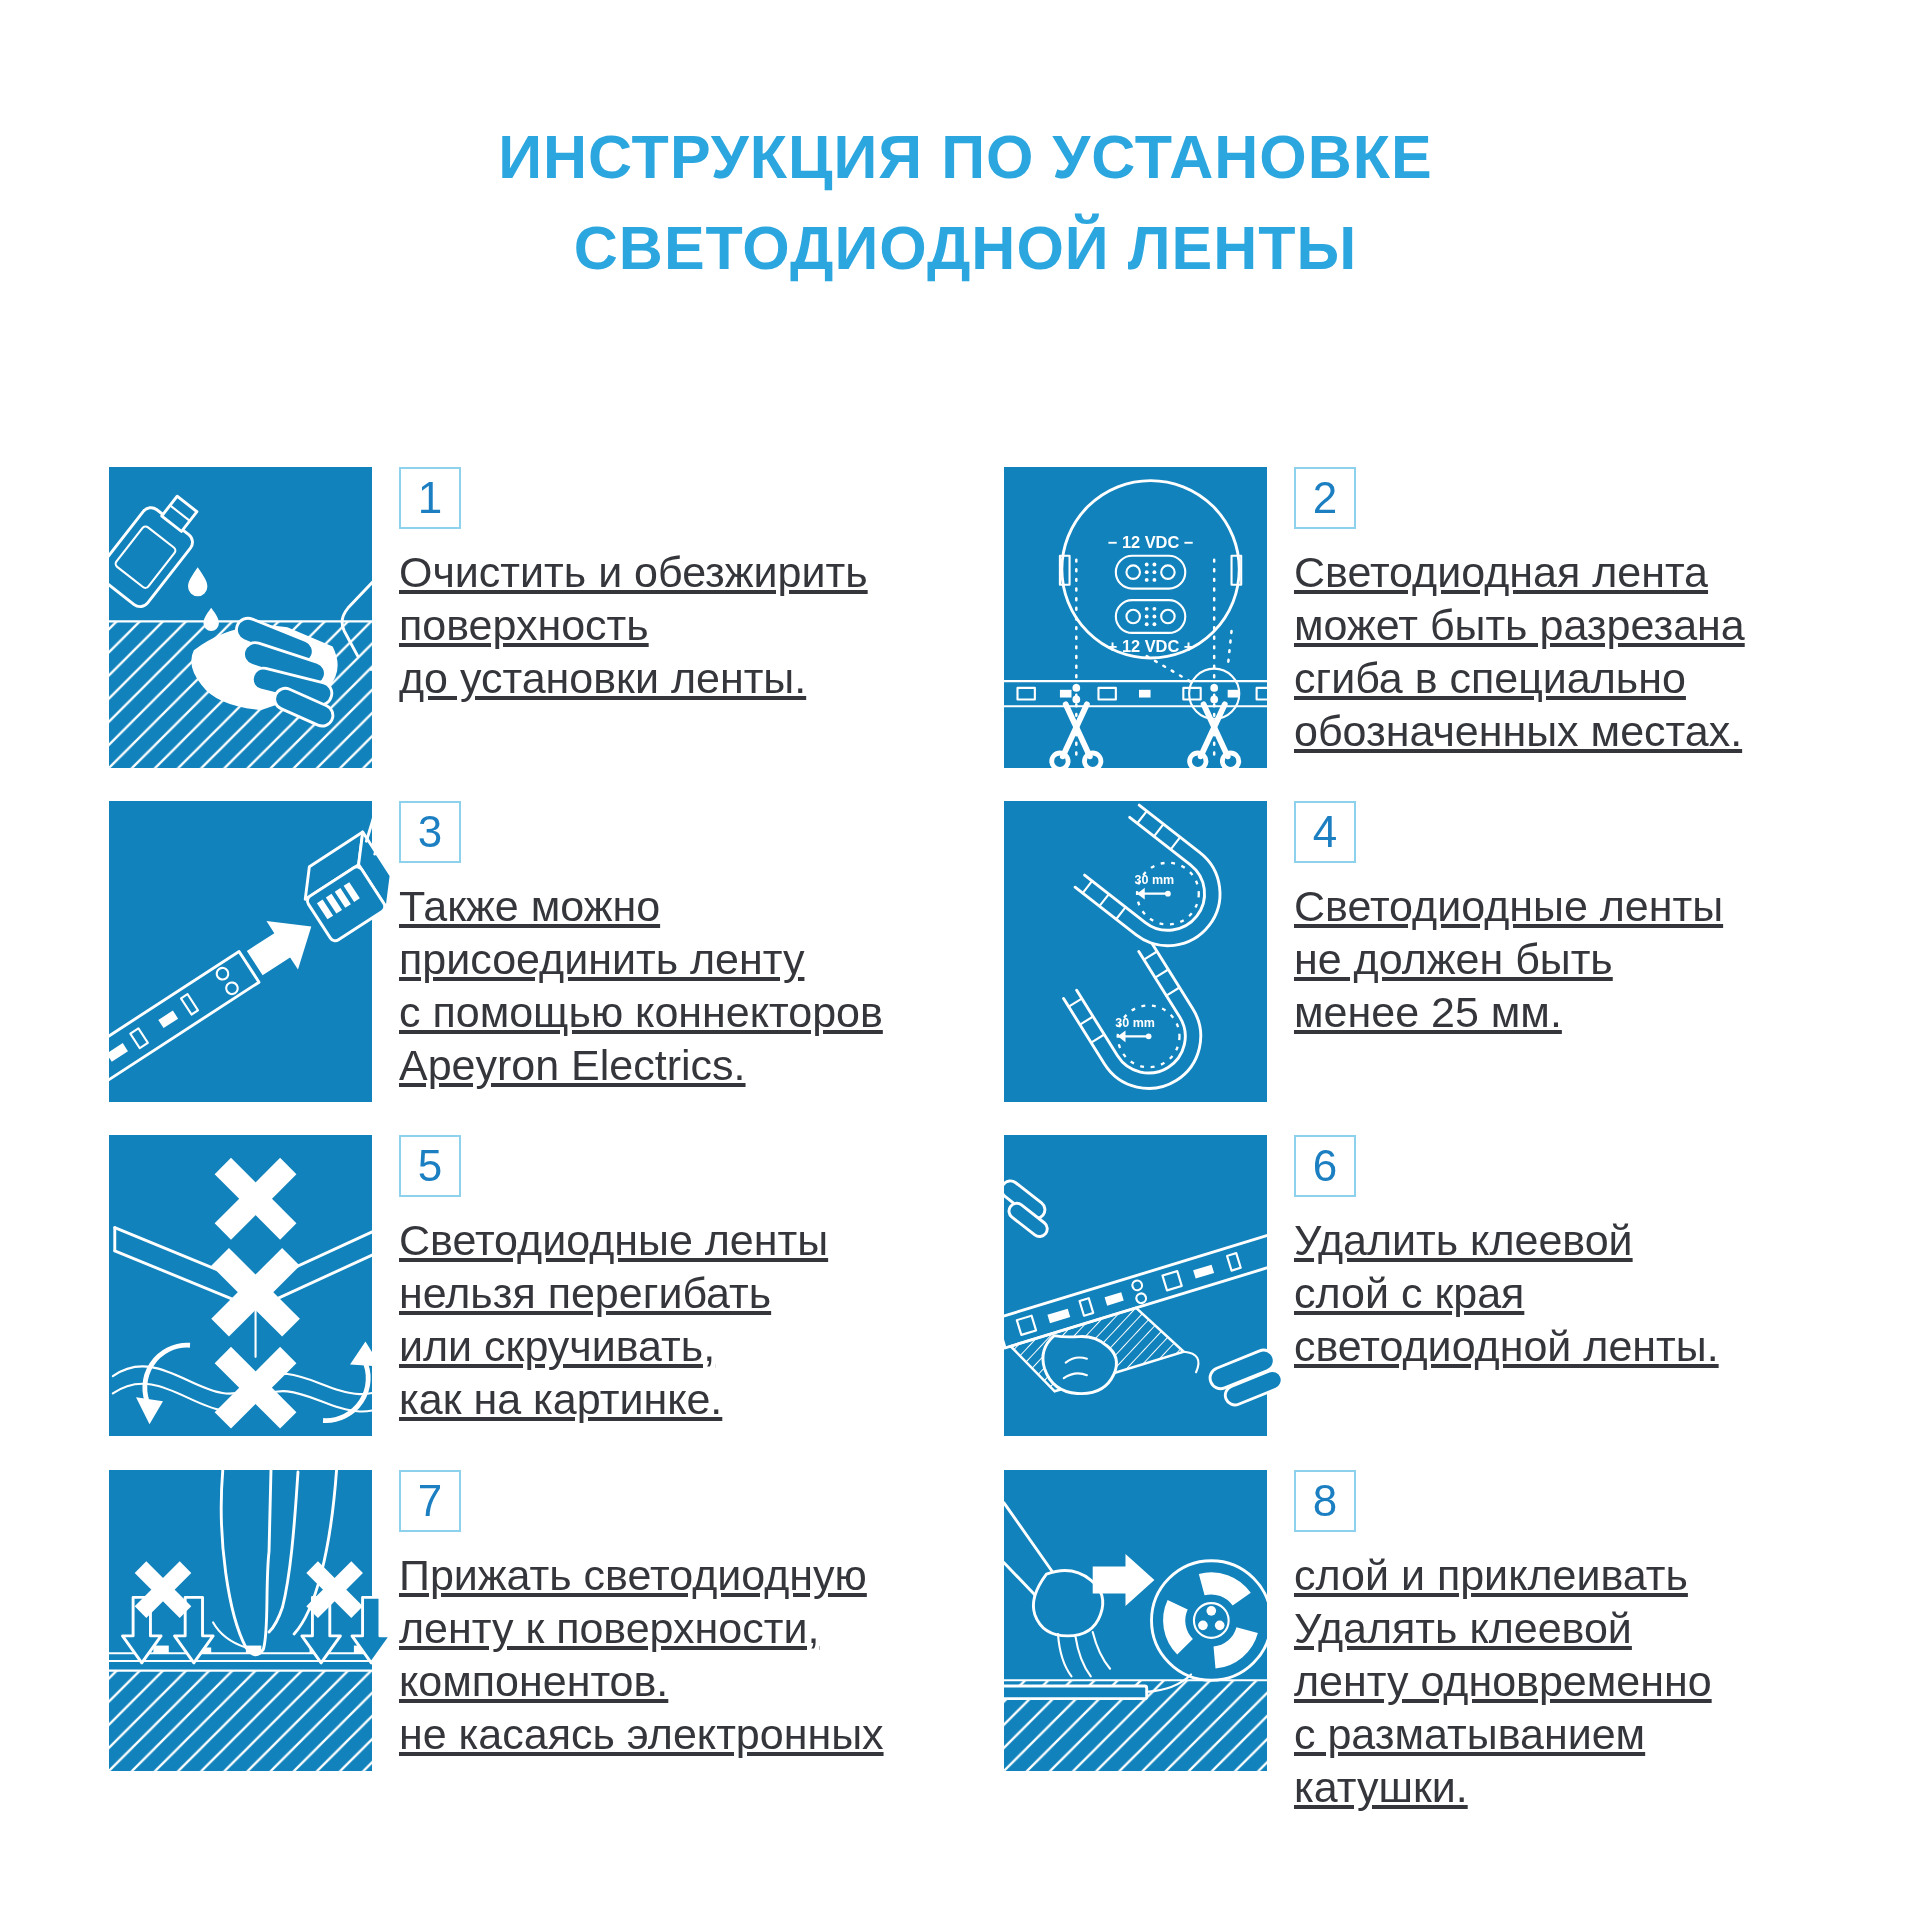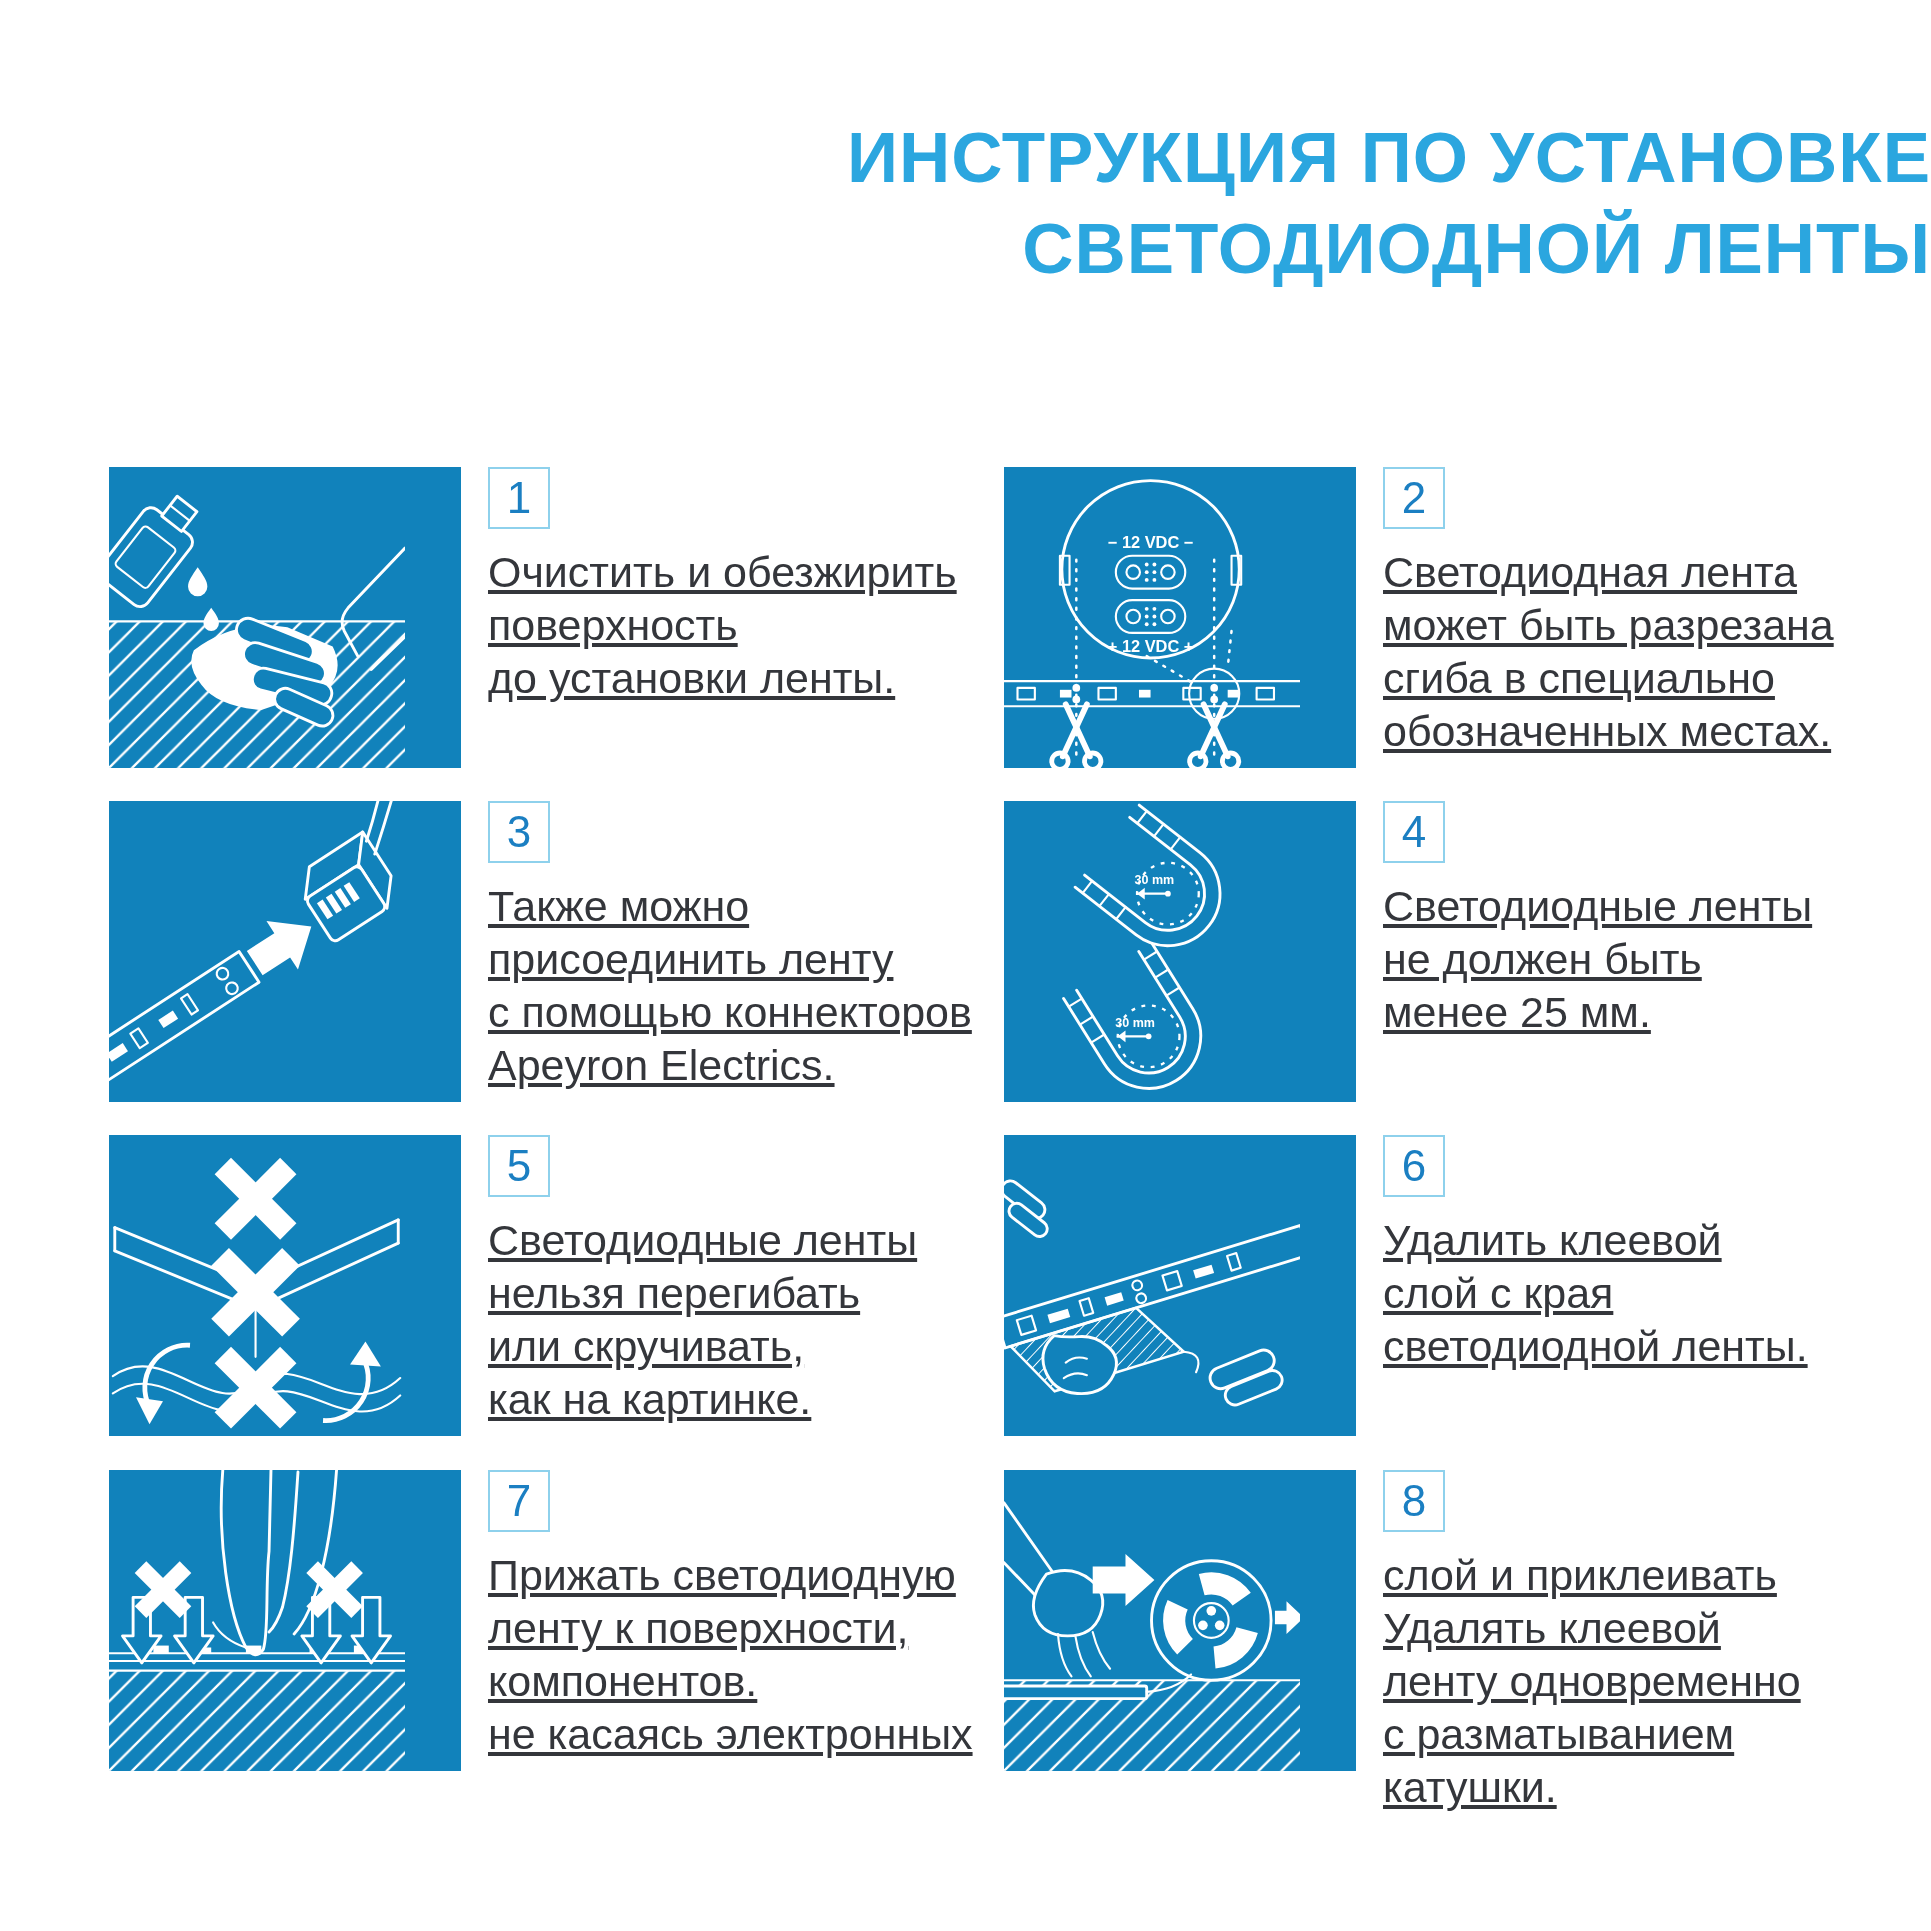--- a/index.html
+++ b/index.html
@@ -5,8 +5,8 @@
   html,body{margin:0;padding:0;background:#fff;}
   .page{position:relative;width:1931px;height:1931px;background:#ffffff;
         font-family:"Liberation Sans",sans-serif;overflow:hidden;}
-  .title{position:absolute;top:112px;left:0;width:100%;text-align:right;
-         color:#2BA6DF;font-weight:700;font-size:71px;line-height:91px;letter-spacing:1px;}
+  .title{position:absolute;top:112px;left:0;width:100%;text-align:center;
+         color:#2BA6DF;font-weight:700;font-size:61px;line-height:91px;letter-spacing:1px;}
   .step{position:absolute;display:flex;gap:27px;}
   .col-l{left:109px;} .col-r{left:1004px;}
   .row-1{top:467px;} .row-2{top:801px;} .row-3{top:1135px;} .row-4{top:1470px;}

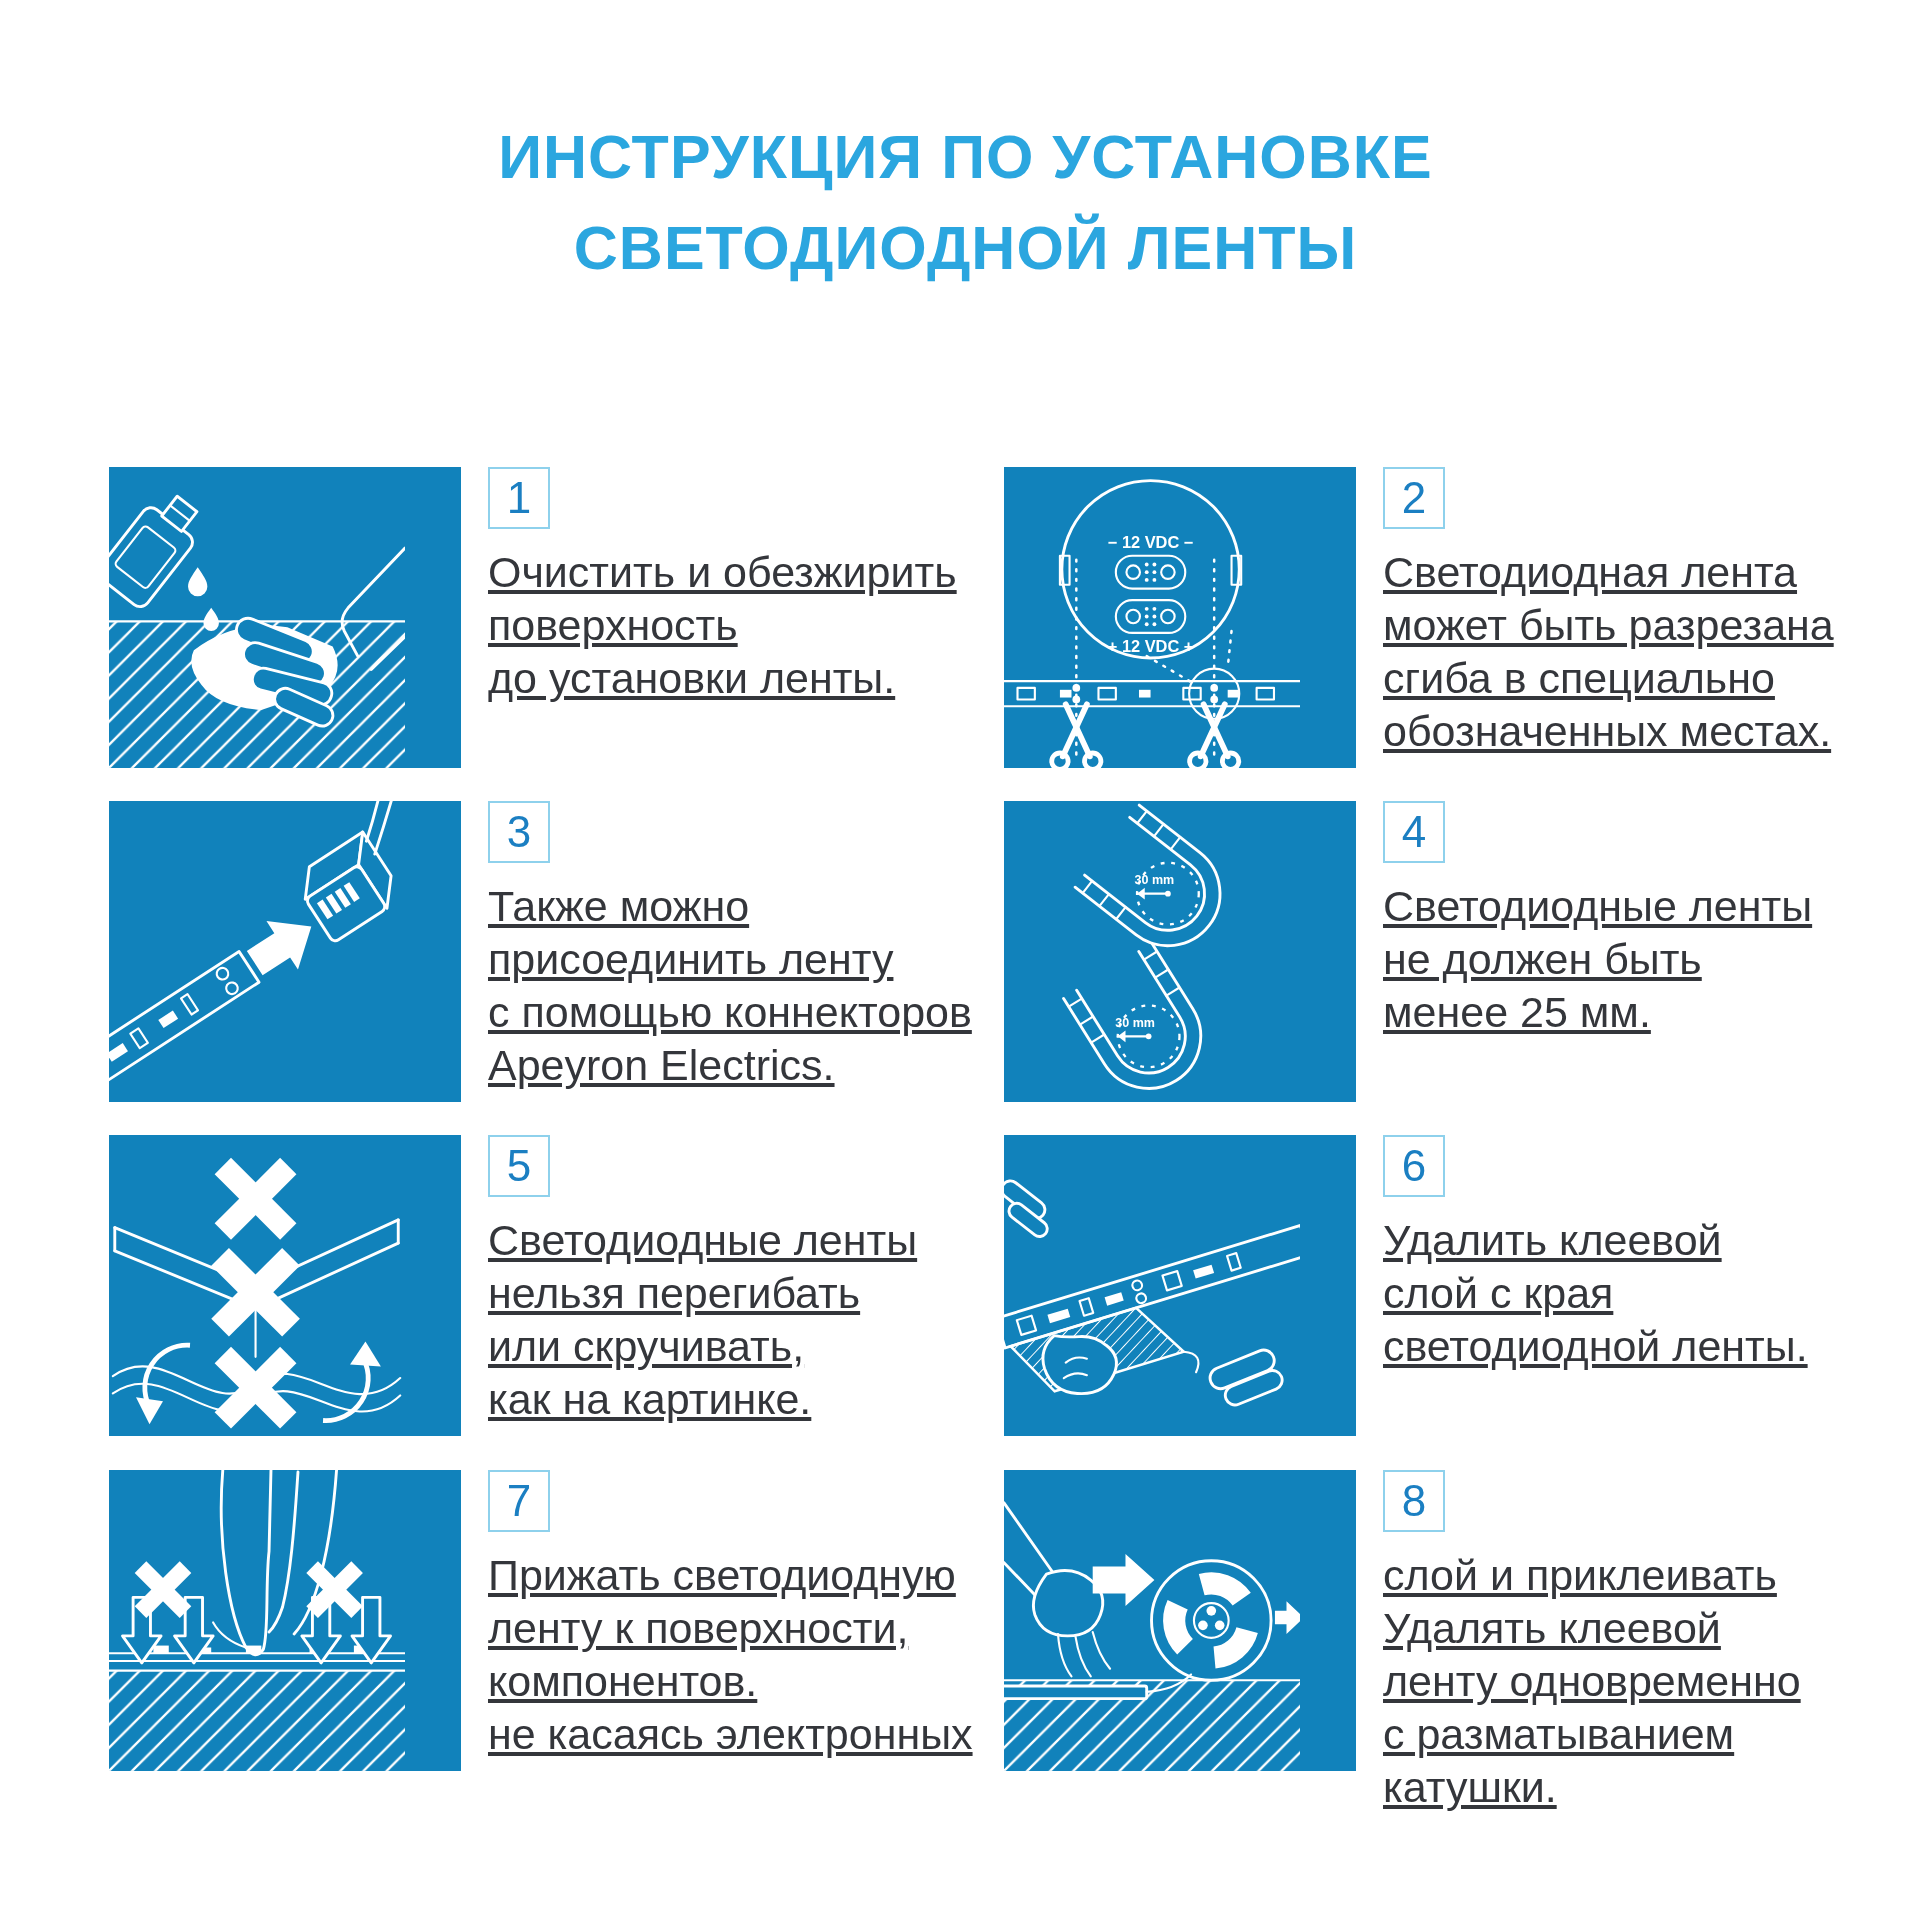--- a/index.html
+++ b/index.html
@@ -10,7 +10,7 @@
   .step{position:absolute;display:flex;gap:27px;}
   .col-l{left:109px;} .col-r{left:1004px;}
   .row-1{top:467px;} .row-2{top:801px;} .row-3{top:1135px;} .row-4{top:1470px;}
-  .tile{width:352px;height:301px;background:#1182BB;flex:none;}
+  .tile{width:263px;height:301px;background:#1182BB;flex:none;}
   .tile svg{display:block;width:296px;height:301px;}
   .info{width:579px;}
   .numbox{width:62px;height:62px;border:2.9px solid #8ED1EC;box-sizing:border-box;

